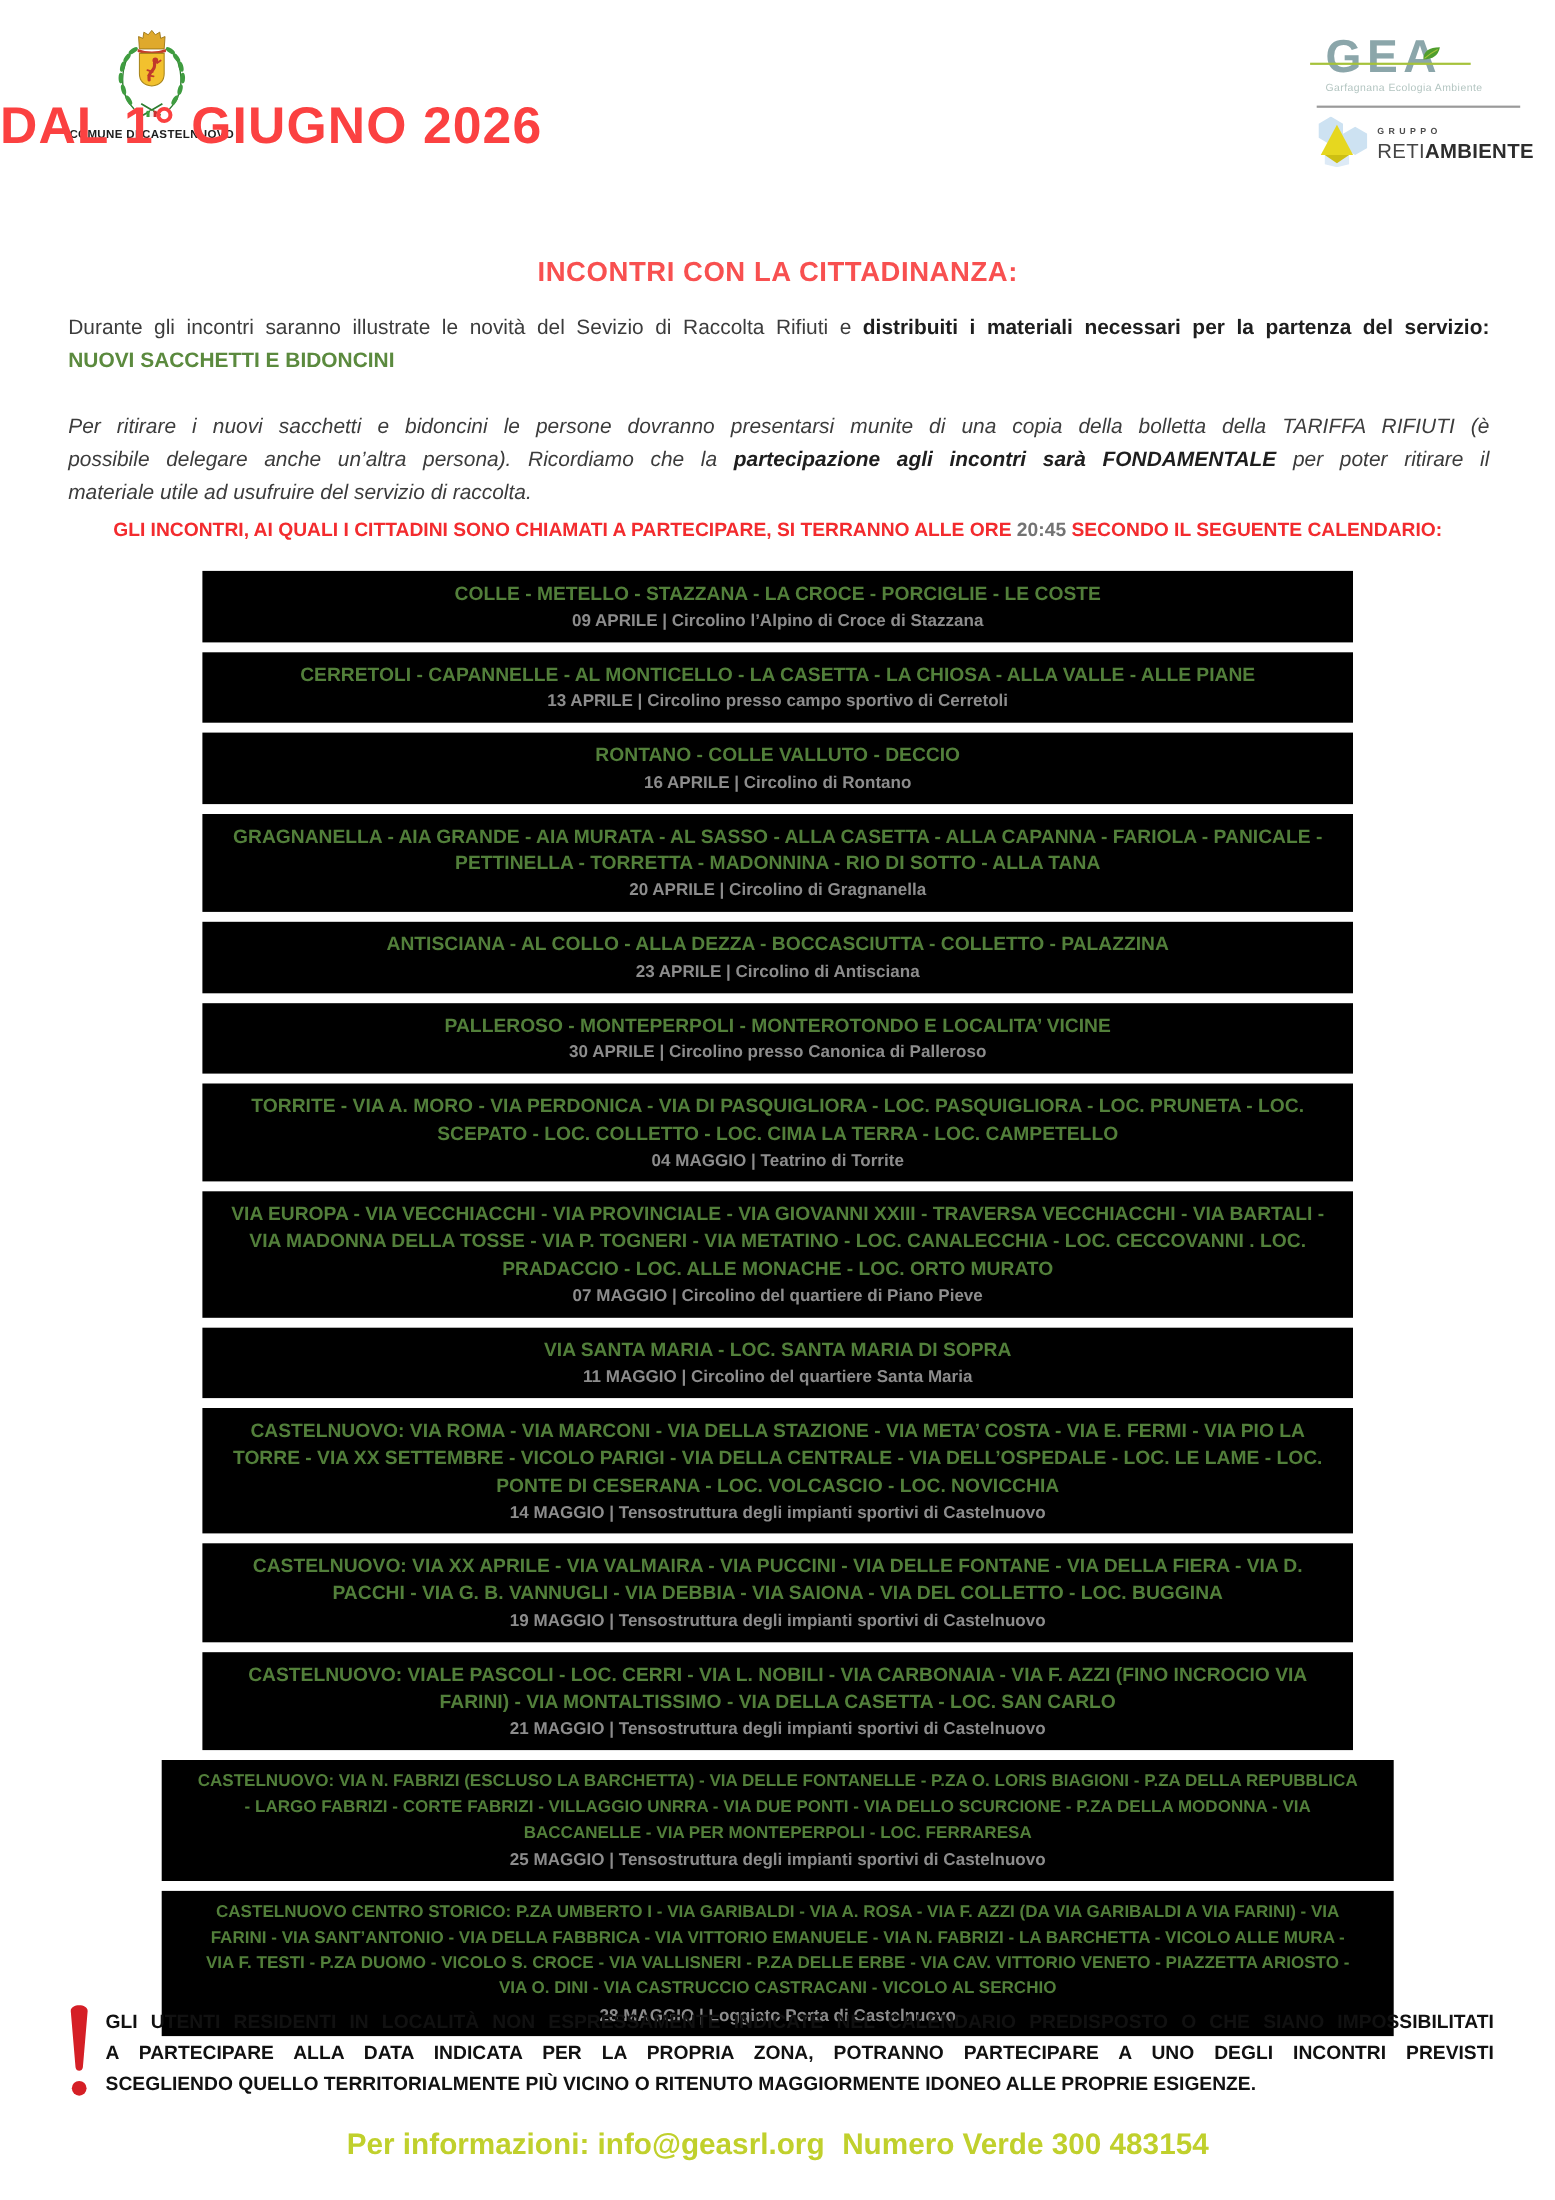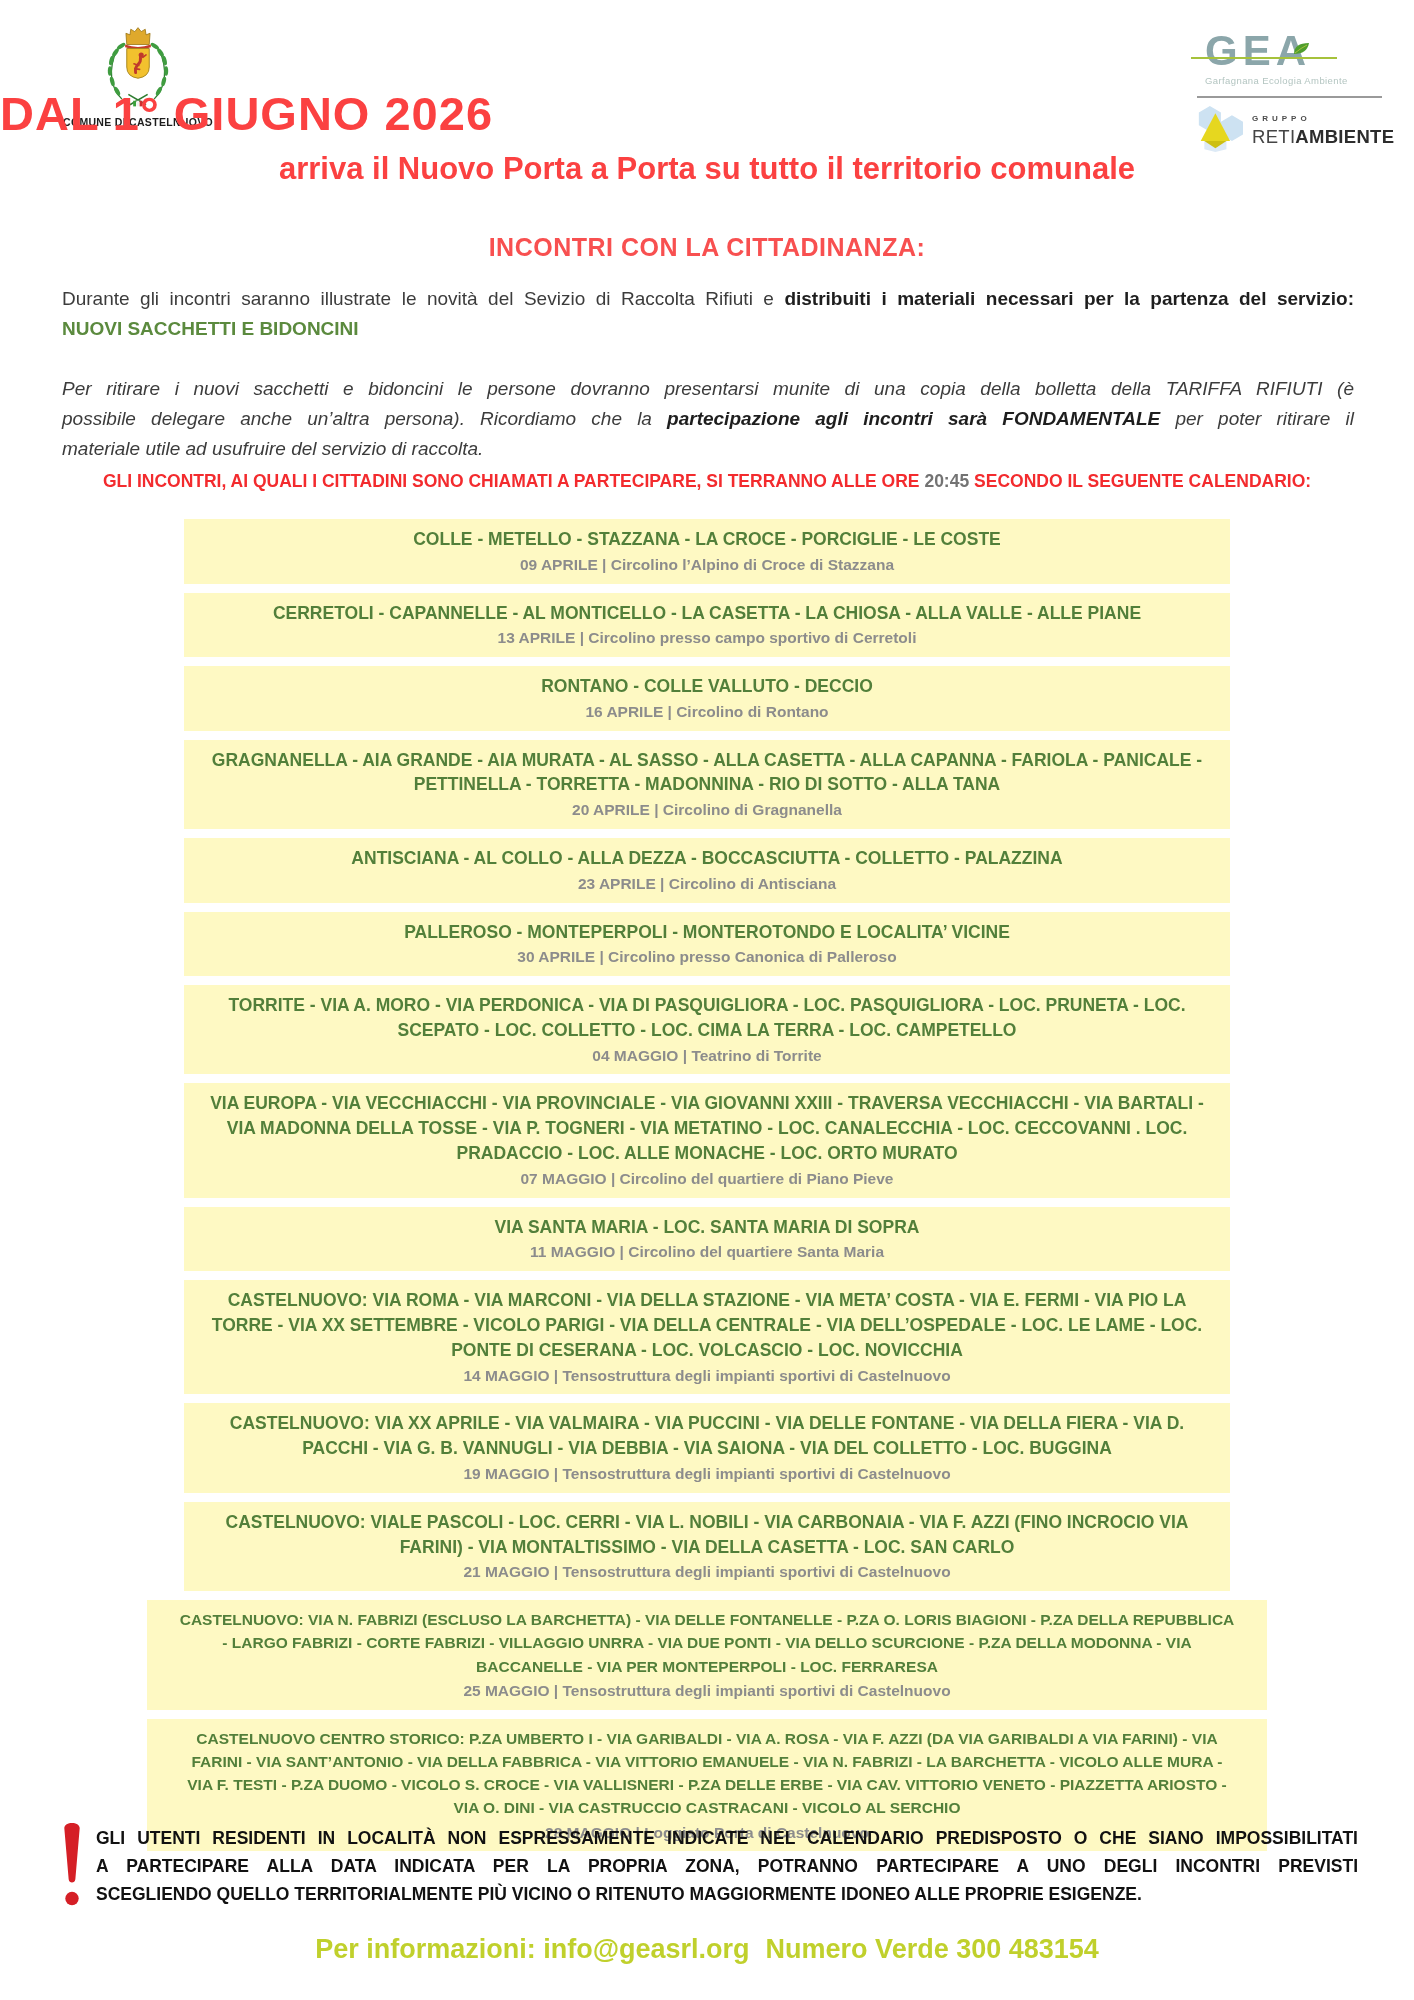--- a/index.html
+++ b/index.html
@@ -143,7 +143,6 @@
   </div>
 
   <div class="main-title">DAL 1° GIUGNO 2026</div>
-  <div class="subtitle">arriva il Nuovo Porta a Porta su tutto il territorio comunale</div>
   <div class="section-heading">INCONTRI CON LA CITTADINANZA:</div>
 
   <div class="intro">

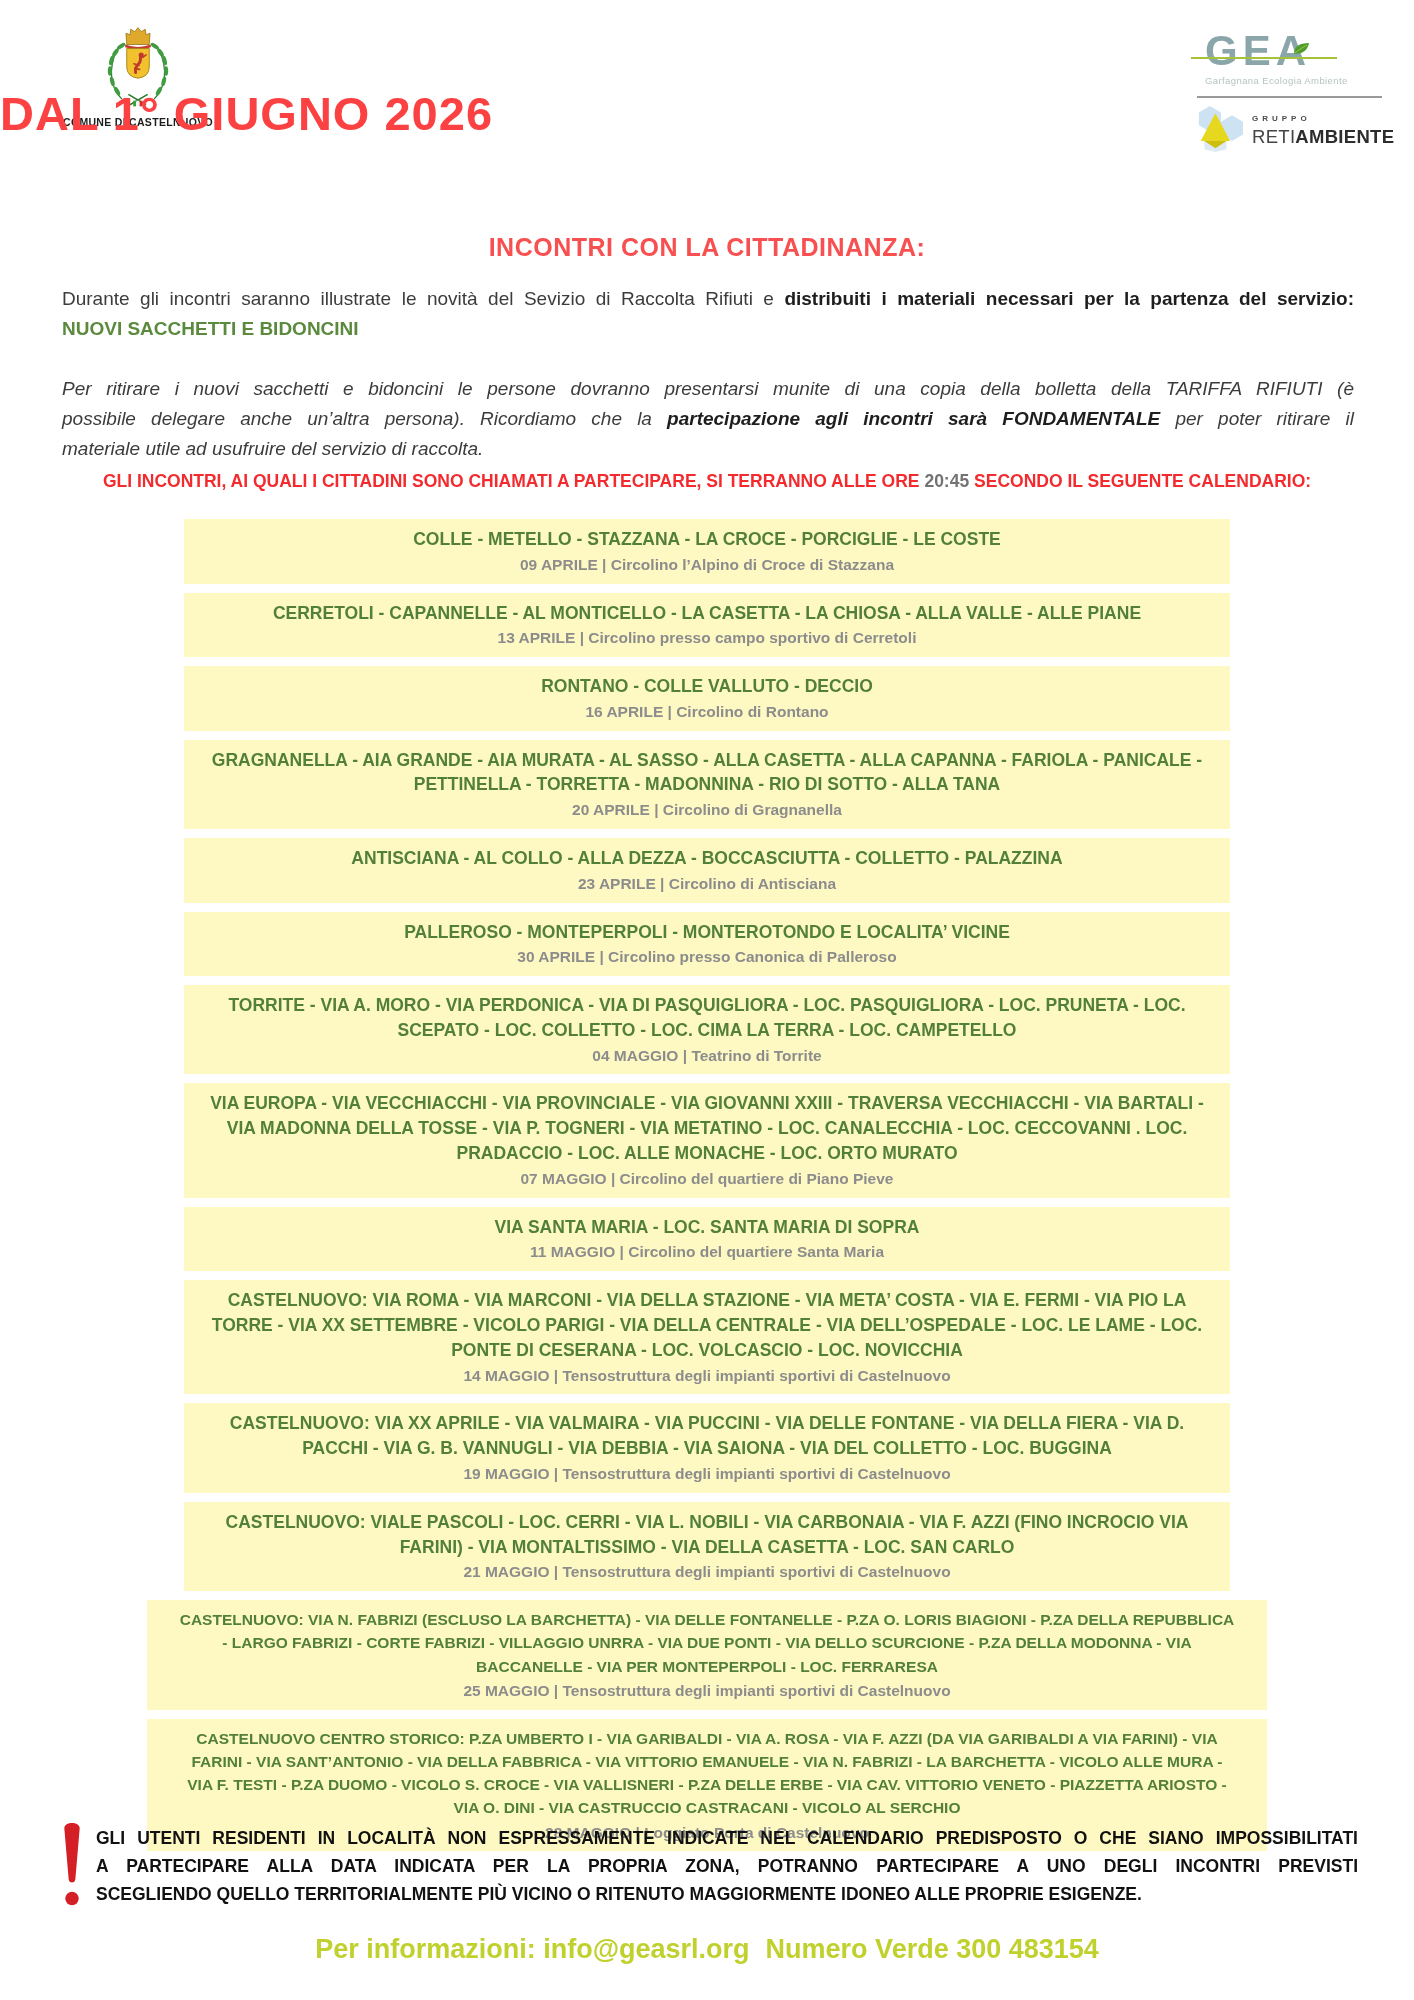--- a/index.html
+++ b/index.html
@@ -46,7 +46,7 @@
 
   
   .meetings { position:absolute; top:519px; left:184px; width:1046px; }
-  .meeting-box { background:#fef9c3; text-align:center; padding:8px 26px; margin-bottom:9px; }
+  .meeting-box { background:#000000; text-align:center; padding:8px 26px; margin-bottom:9px; }
   .meeting-box .areas { font-size:17.5px; font-weight:bold; color:#527f3a; line-height:1.42; }
   .meeting-box .date-line { font-size:15.5px; font-weight:bold; color:#8c8c8c; line-height:1.4; margin-top:2px; }
   .meeting-box.wide { margin-left:-37px; margin-right:-37px; padding:8px 31px; }

